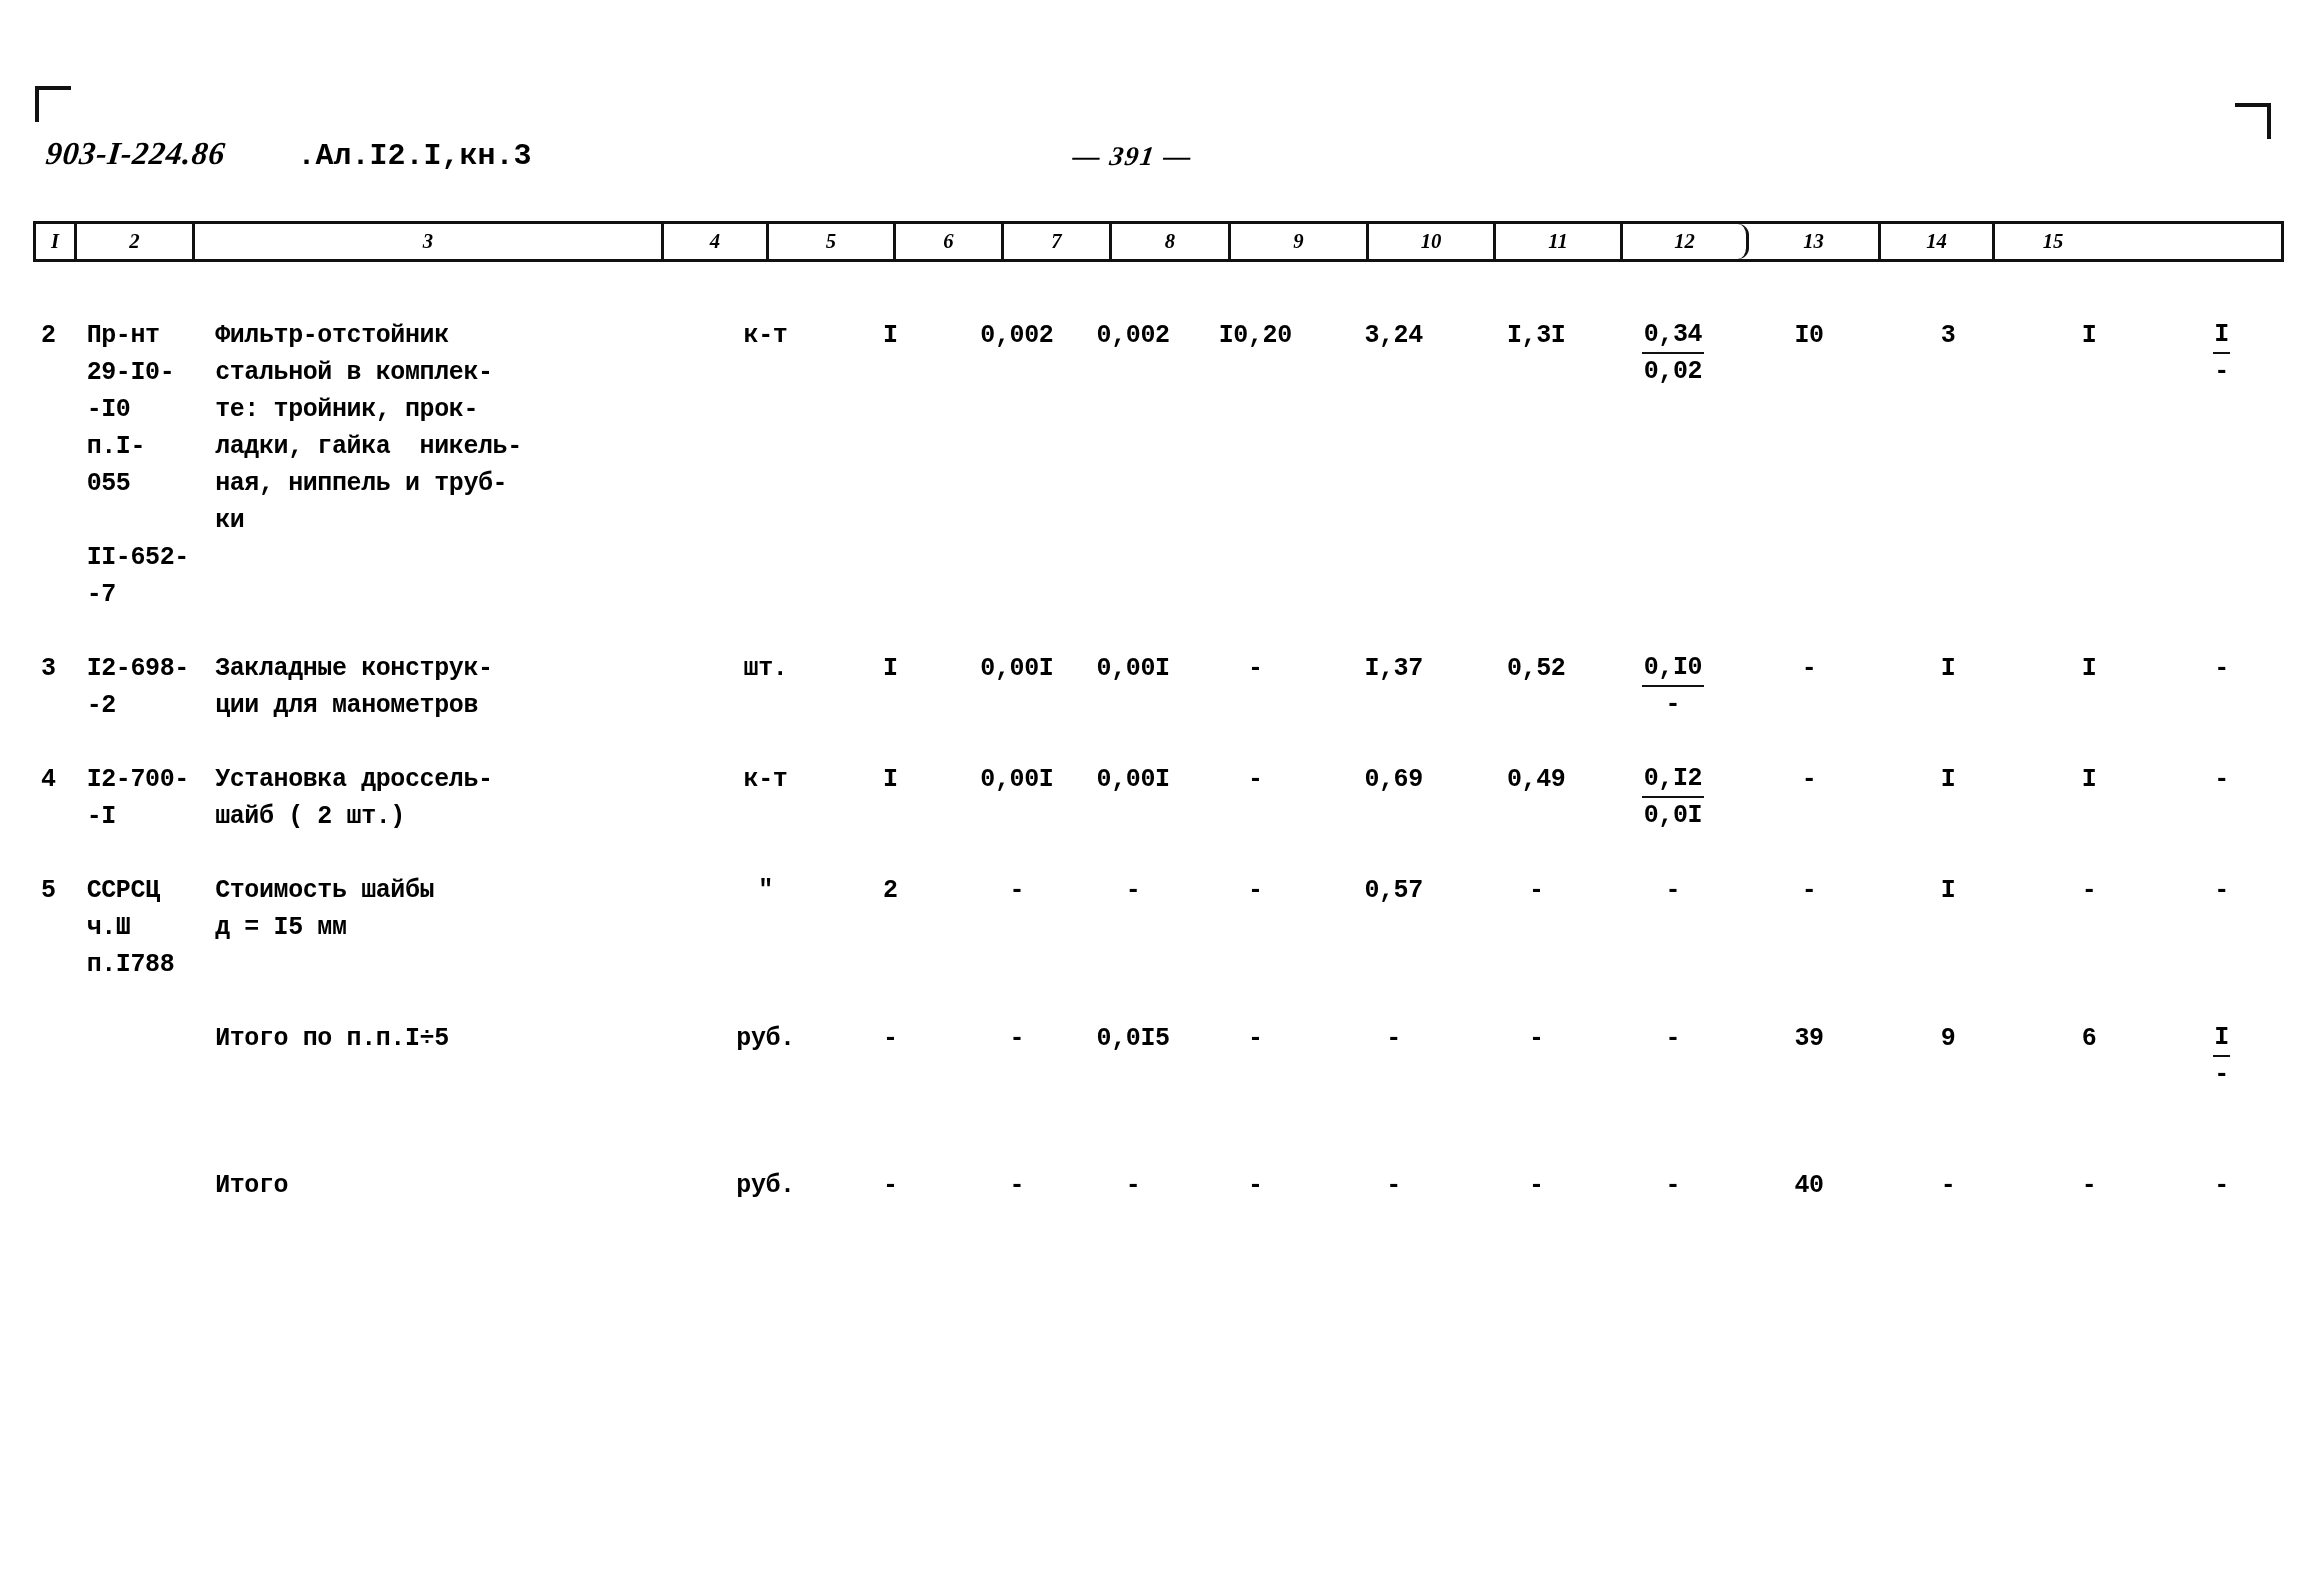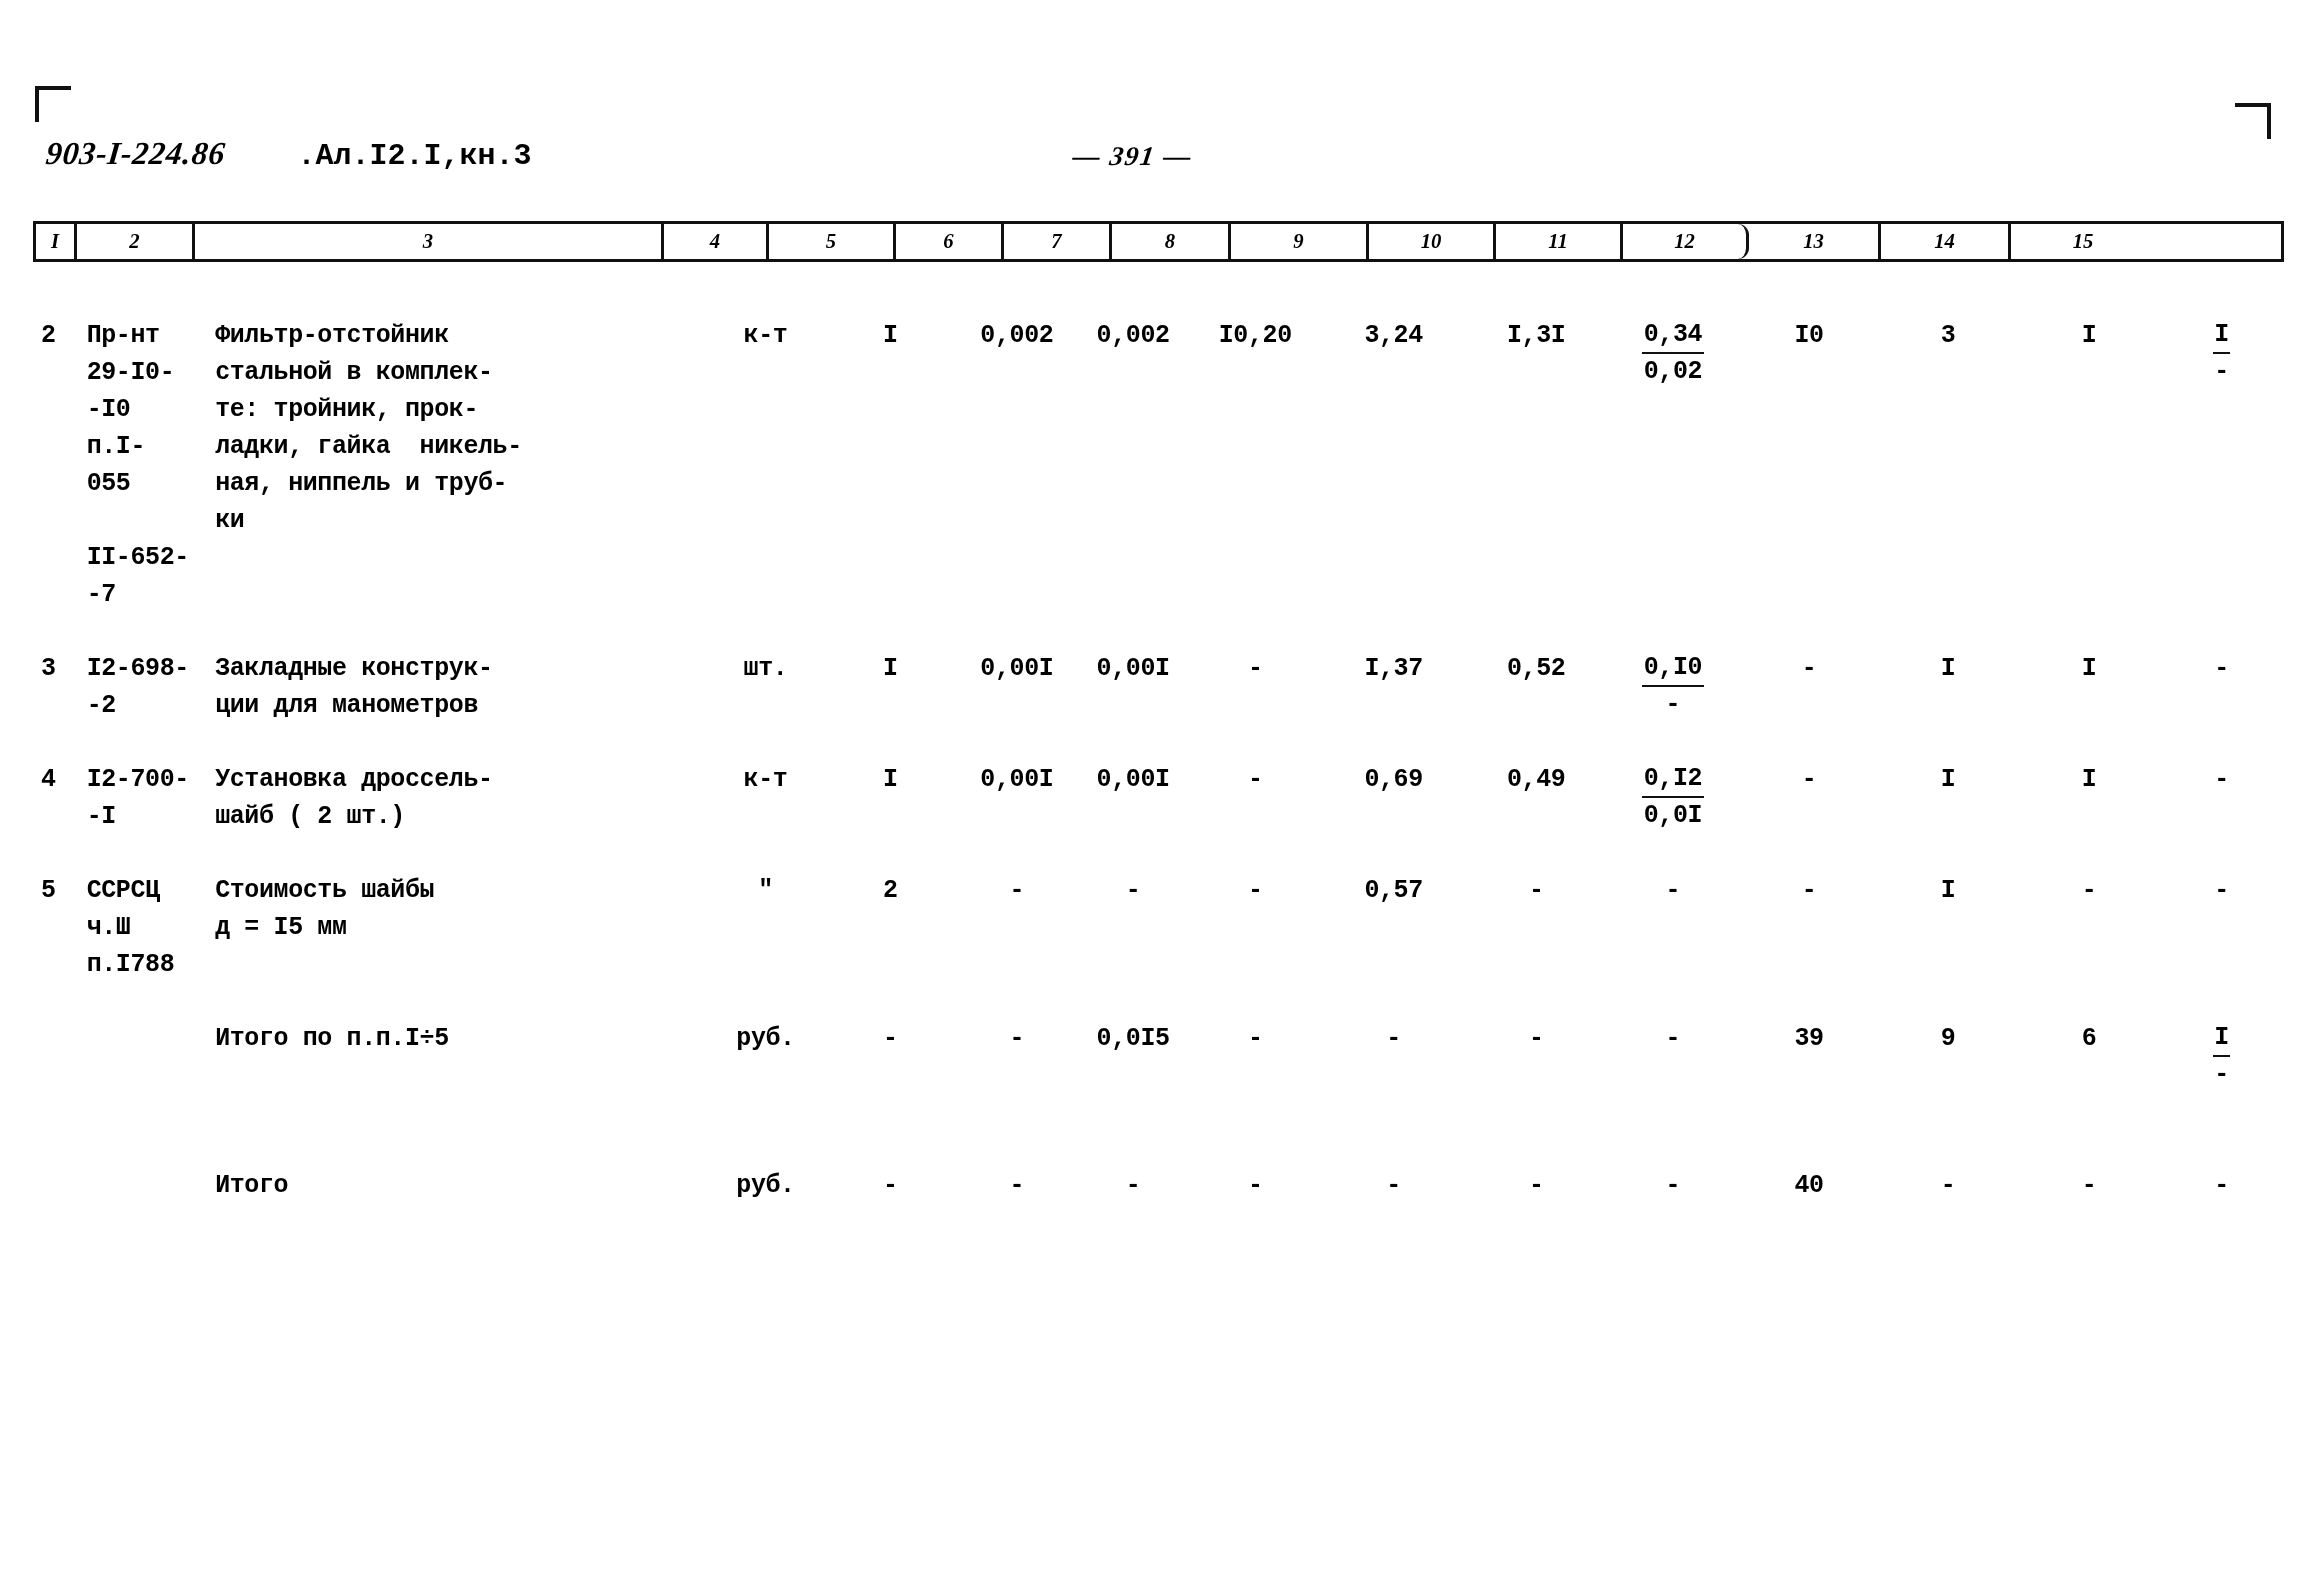--- a/index.html
+++ b/index.html
@@ -155,7 +155,7 @@
     <div class="cn" style="width: 127px;">11</div>
     <div class="cn" style="width: 126px; border-radius: 11px;">12</div>
     <div class="cn" style="width: 132px;">13</div>
-    <div class="cn" style="width: 130px;">14</div>
+    <div class="cn" style="width: 114px;">14</div>
     <div class="cn" style="width: 116px;">15</div>
   </div>
 

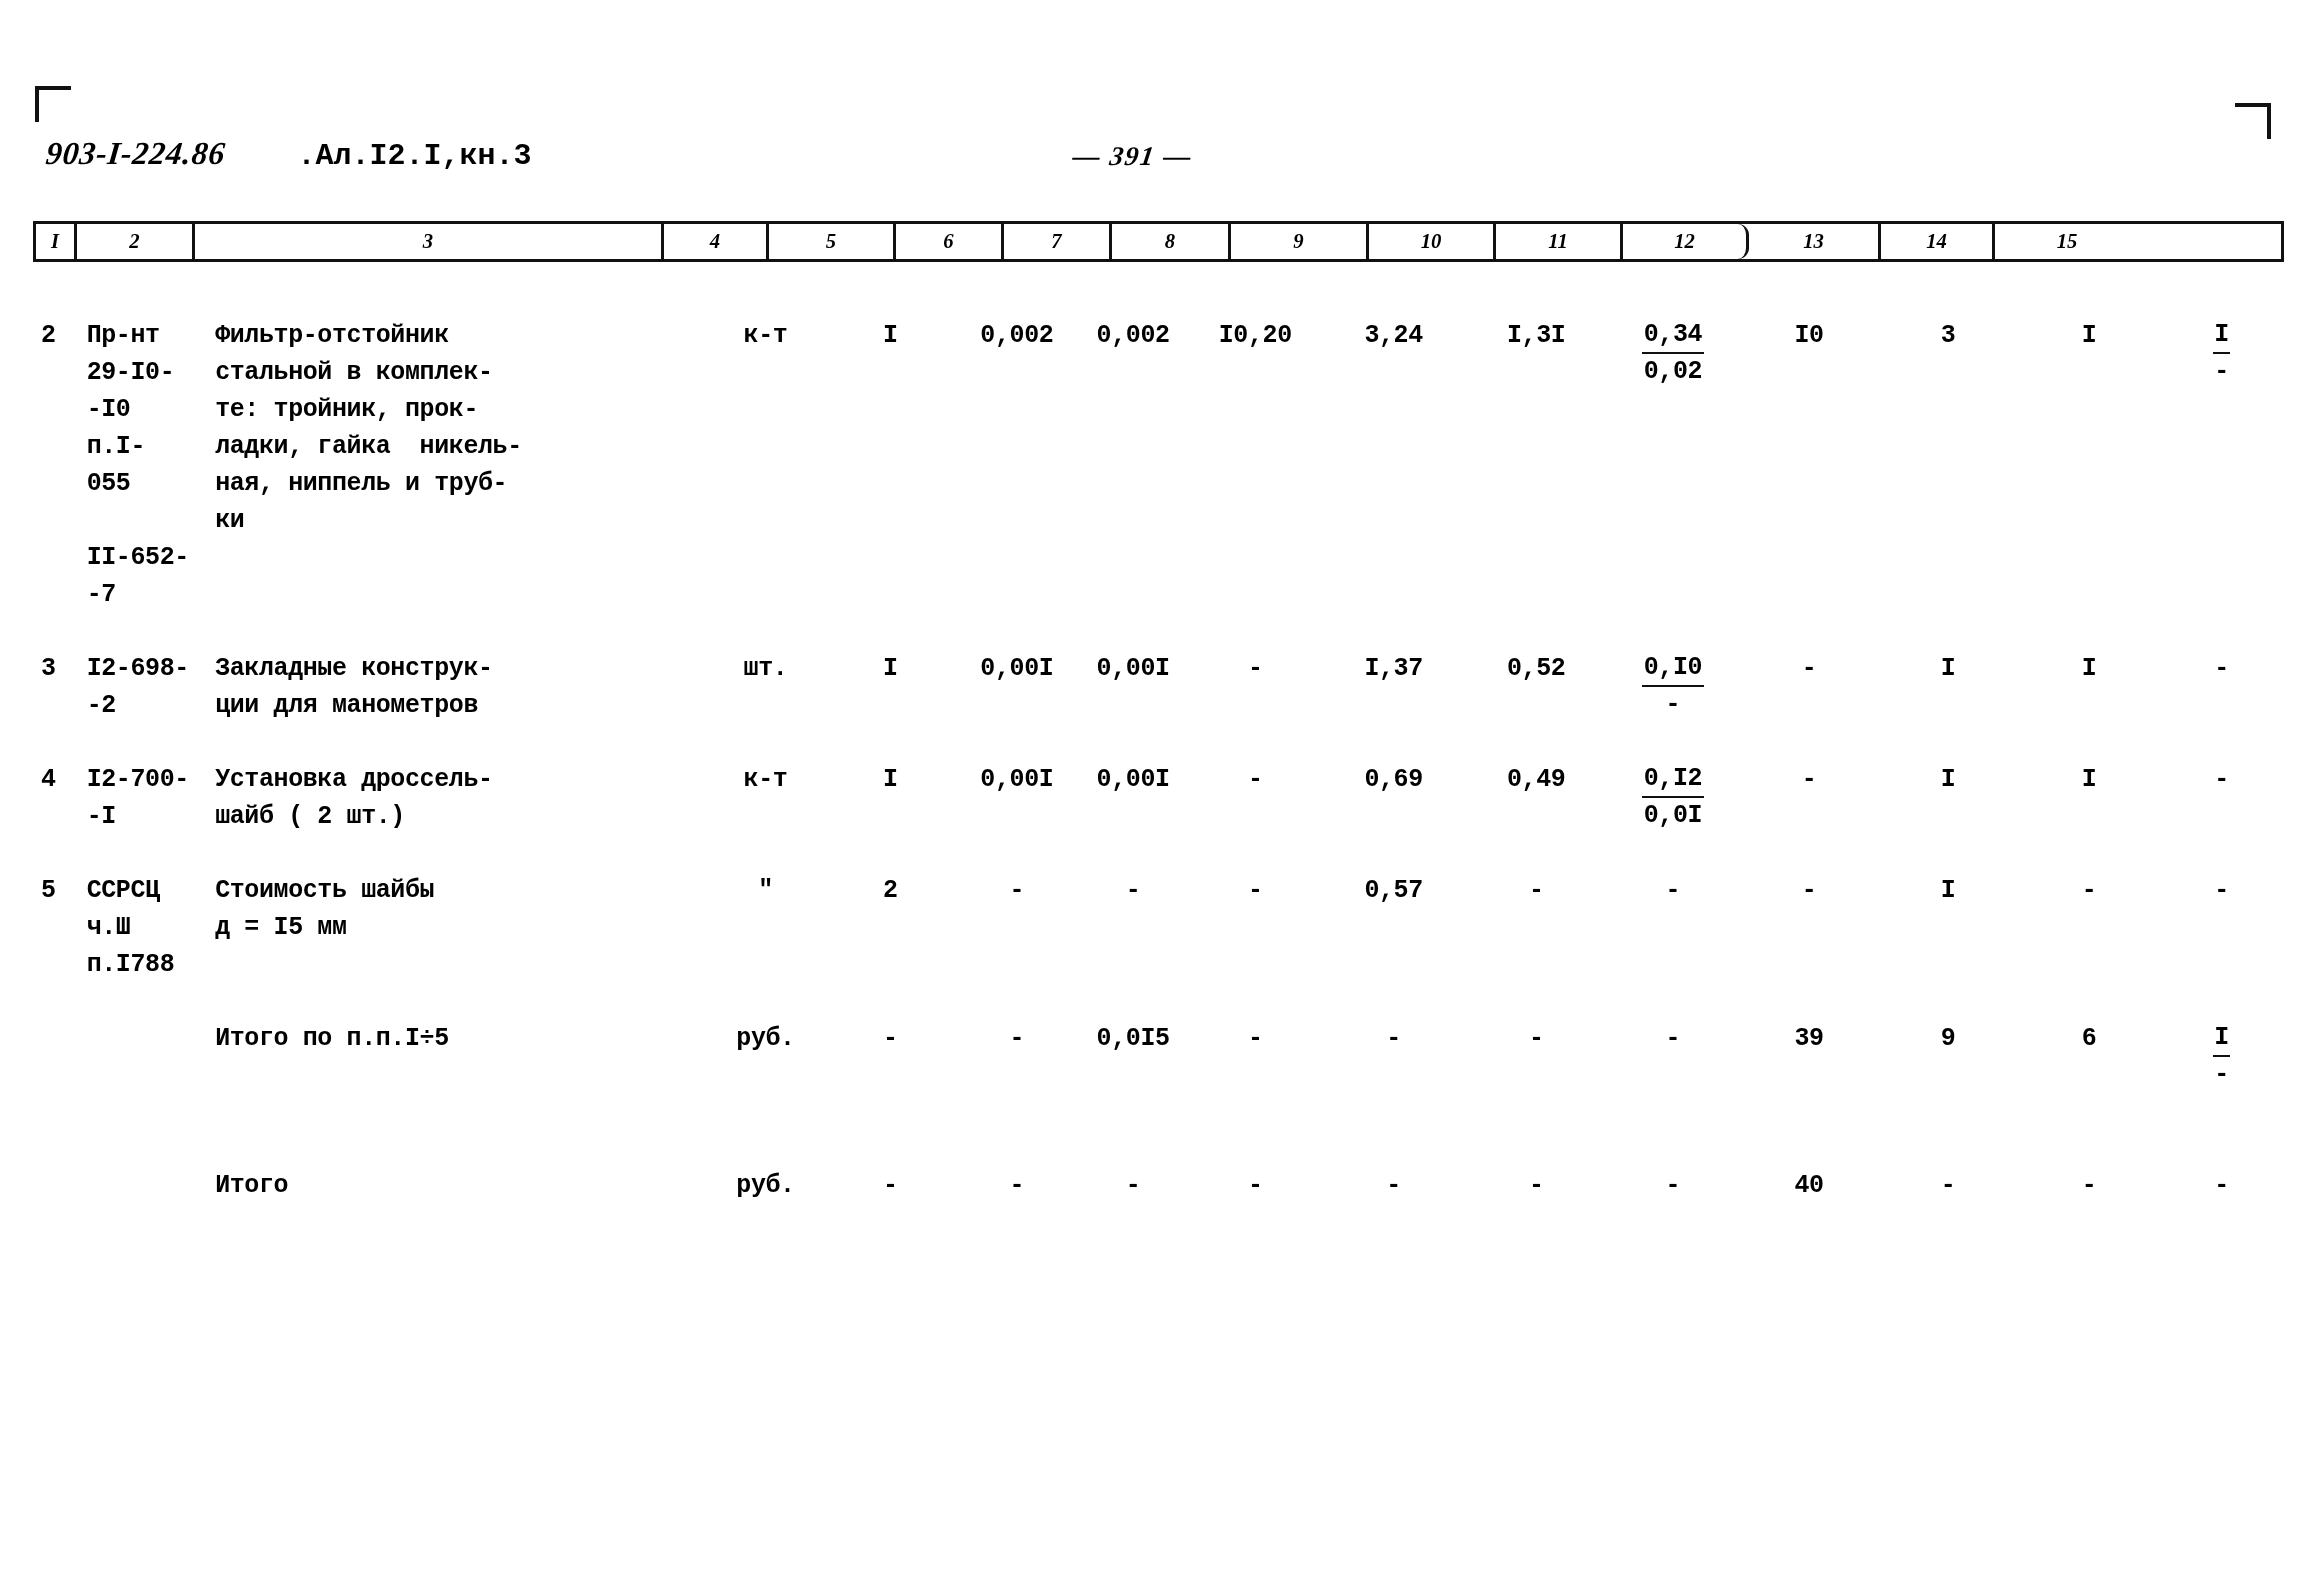--- a/index.html
+++ b/index.html
@@ -83,7 +83,7 @@
     font-size: 20.7px;
     height: 100%;
   }
-  .colnum-band .cn:last-child { border-right: none; margin-left: 14px; }
+  .colnum-band .cn:last-child { border-right: none; }
 
   
   table.main {

